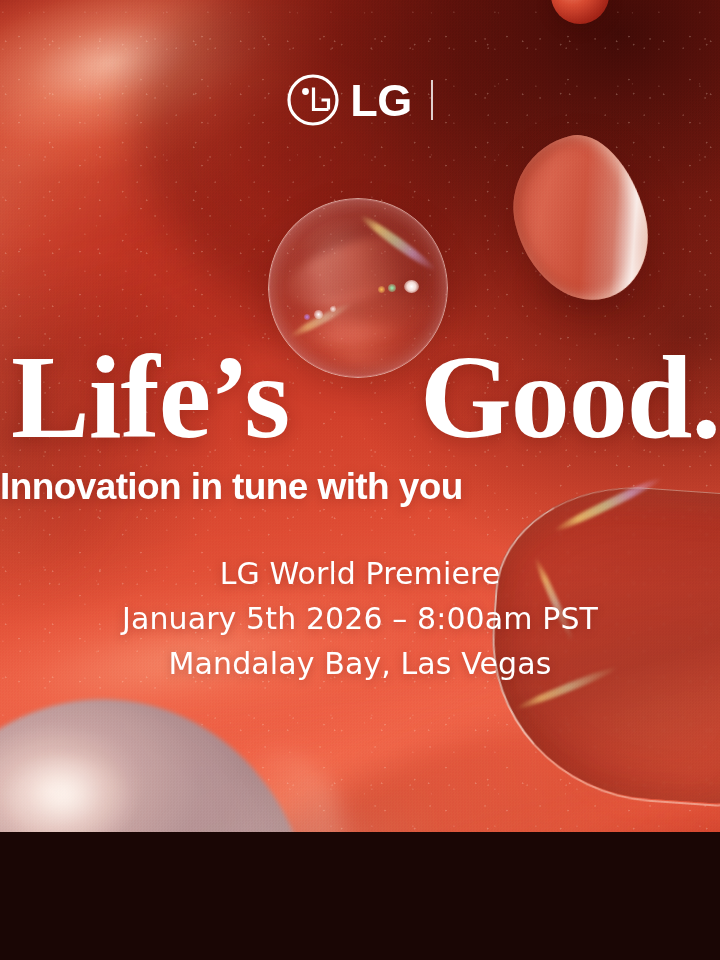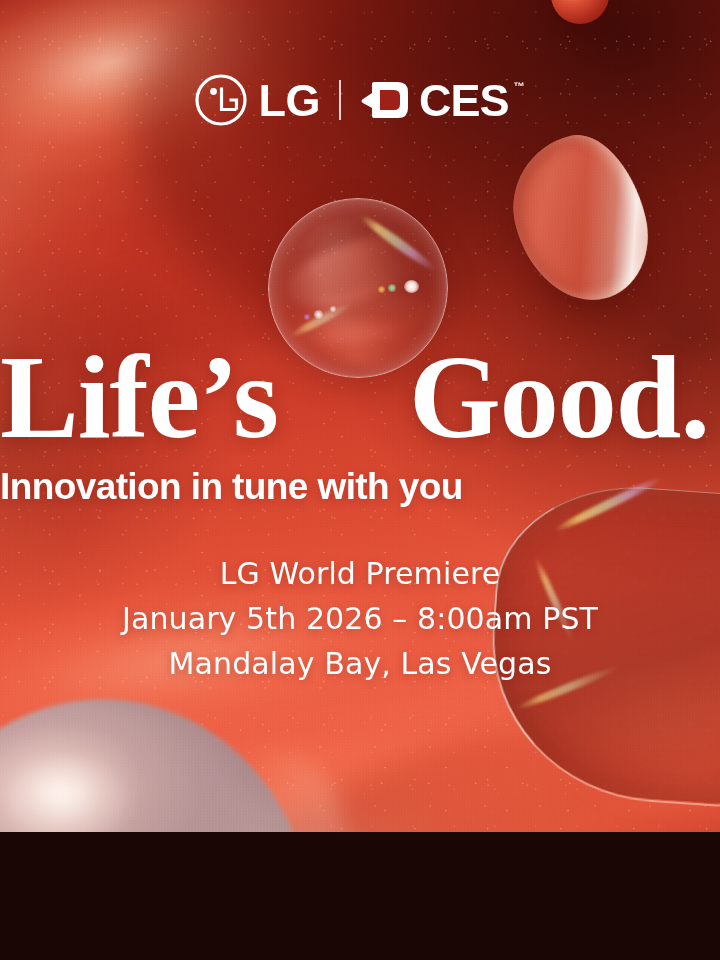--- a/index.html
+++ b/index.html
@@ -777,14 +777,6 @@
 
       <div class="divider"></div>
 
-      <div class="ces-lockup">
-        <svg class="ces-mark" width="50" height="44" viewBox="0 0 50 44">
-          <path d="M14 4 H38 Q48 4 48 14 V30 Q48 40 38 40 H14 Q12 40 12 38 L12 30 L3 25 Q0 23 3 21 L12 15 L12 6 Q12 4 14 4 Z" fill="#ffffff"></path>
-          <path d="M20 12 H34 Q40 12 40 18 V26 Q40 32 34 32 H20 L20 12 Z" fill="#9E2017"></path>
-        </svg>
-        <span class="ces-word">CES</span>
-        <span class="ces-tm">™</span>
-      </div>
 
     </div>
 

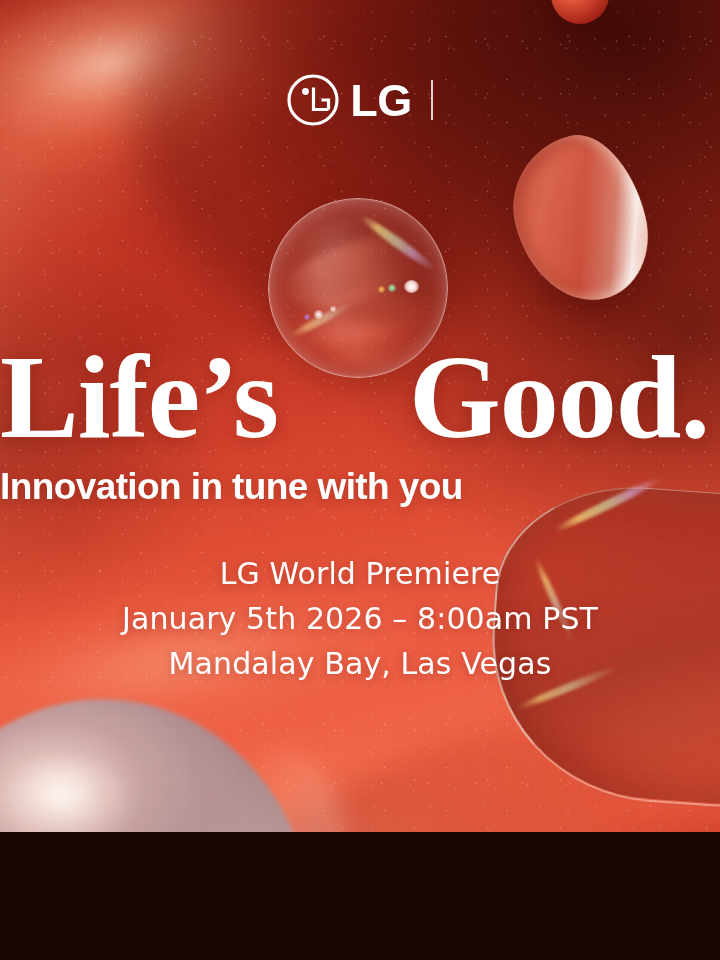--- a/index.html
+++ b/index.html
@@ -655,7 +655,7 @@
     top: 339px;
     left: 0;
     width: 100%;
-    text-align: left;
+    text-align: right;
     color: #ffffff;
     font-family: "Liberation Serif", "DejaVu Serif", serif;
     font-weight: 700;

